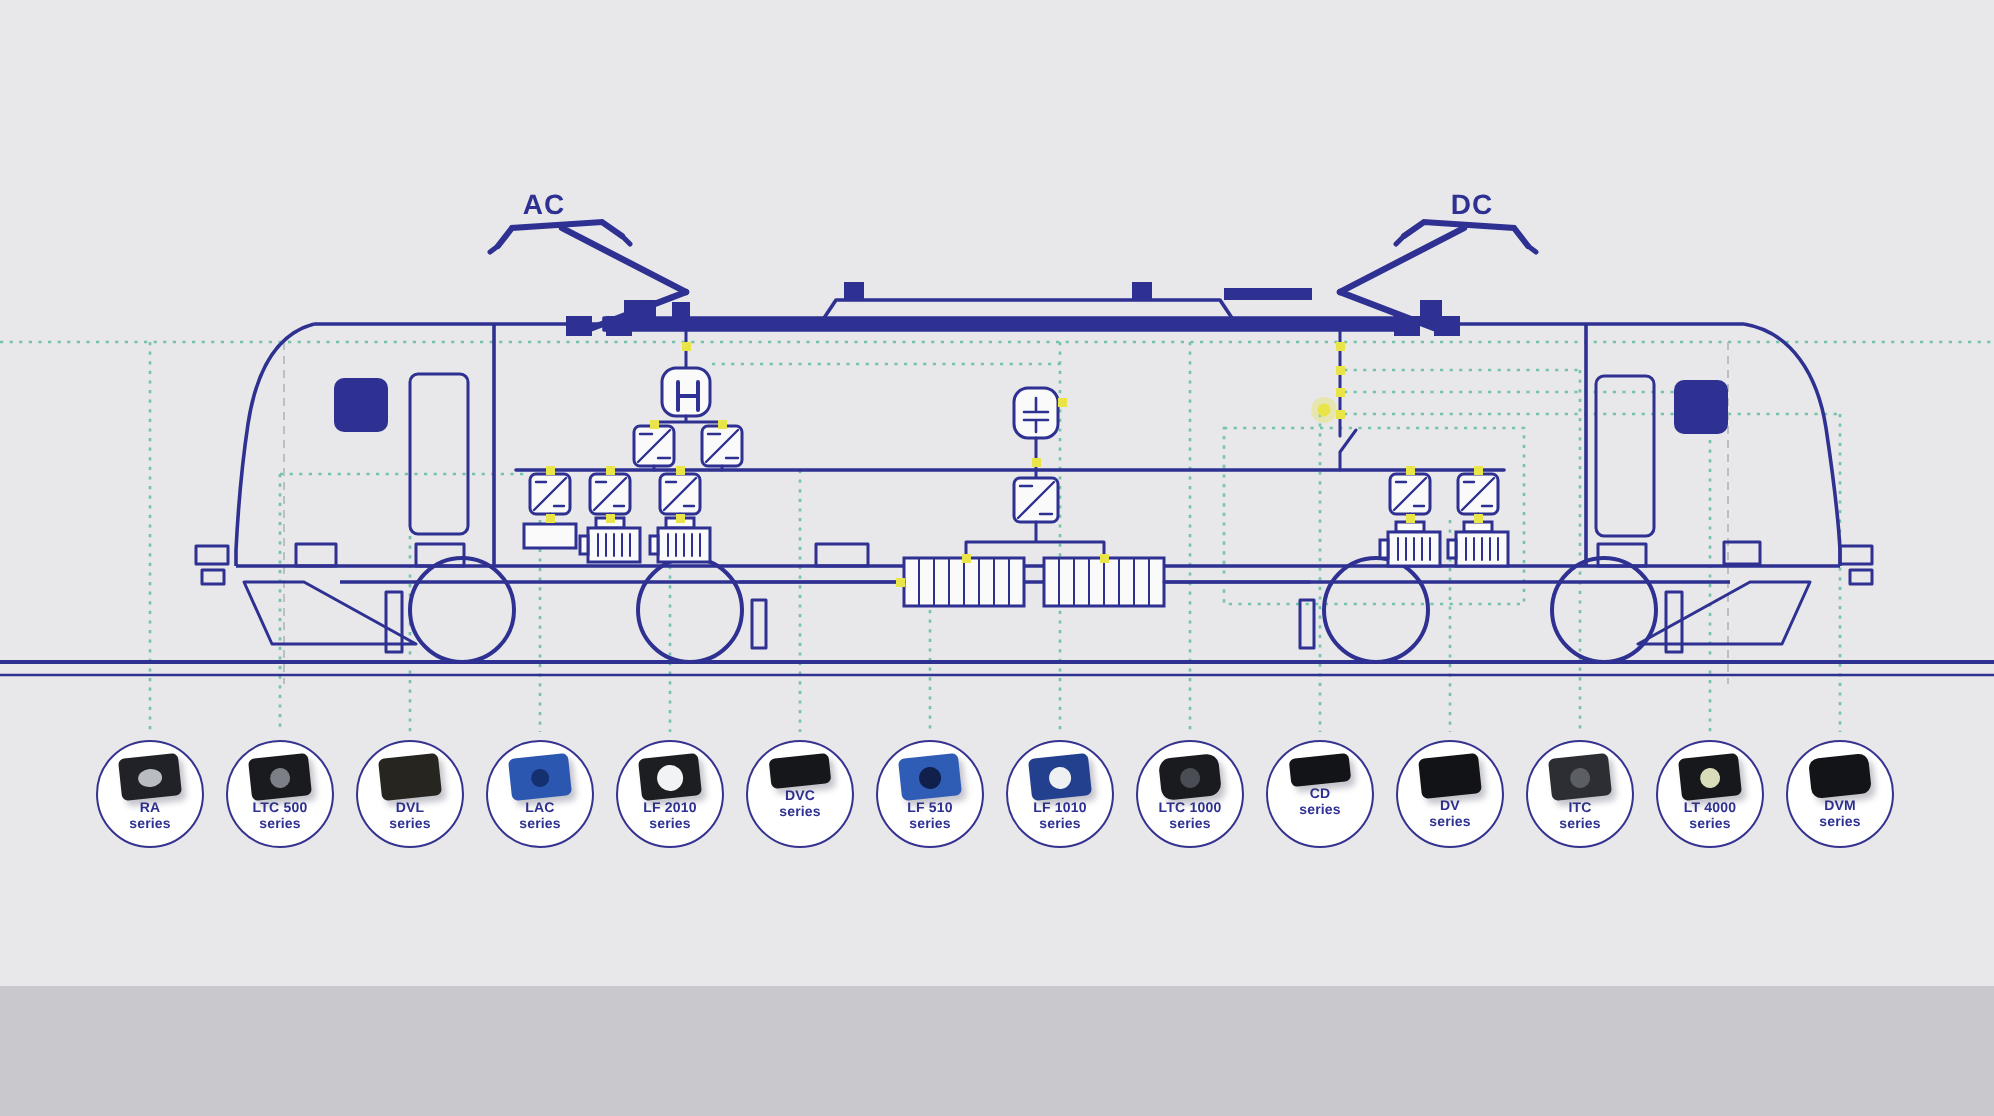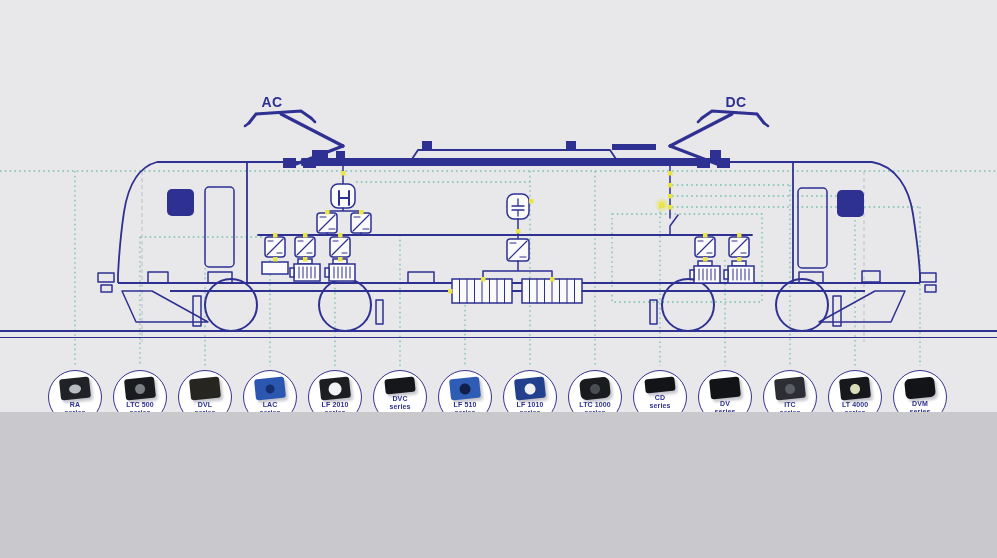--- a/index.html
+++ b/index.html
@@ -5,7 +5,7 @@
   html,body{margin:0;padding:0;}
   body{font-family:"Liberation Sans", sans-serif; background:#c9c8cc;}
   .stage{
-    position:relative; width:997px; height:412px; overflow:hidden;
+    position:relative; width:997px; height:493px; overflow:hidden;
     background:#e8e7e9;
   }
   svg{position:absolute; inset:0; display:block;}

